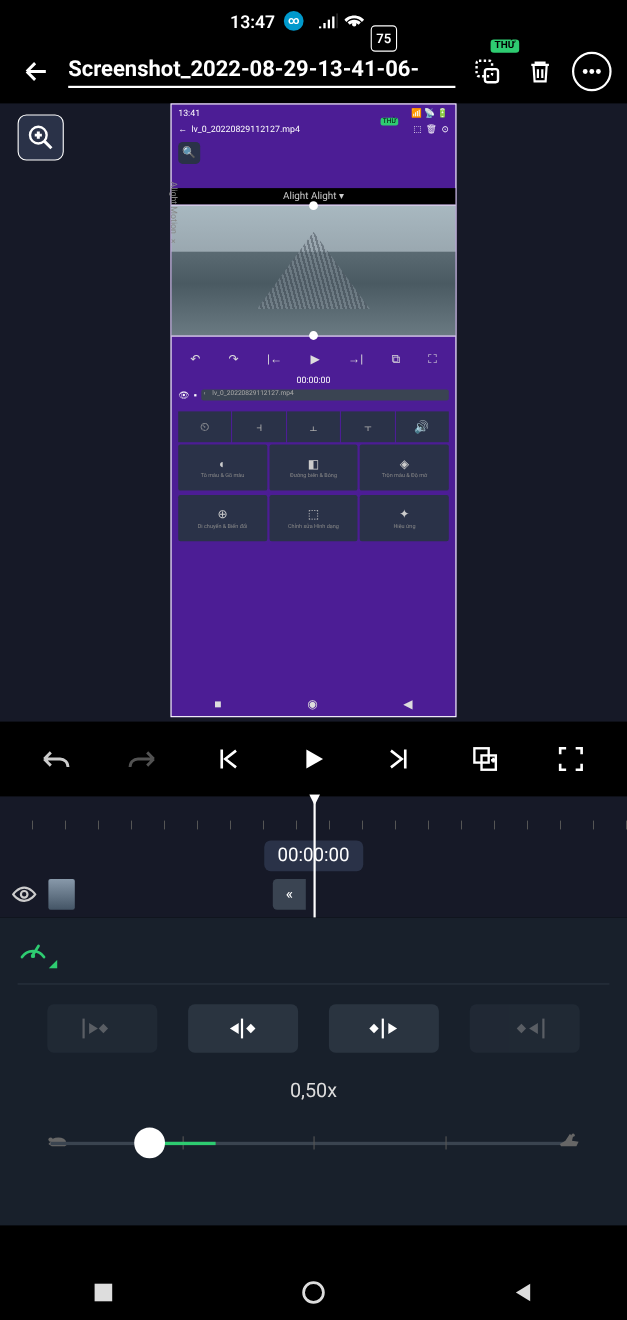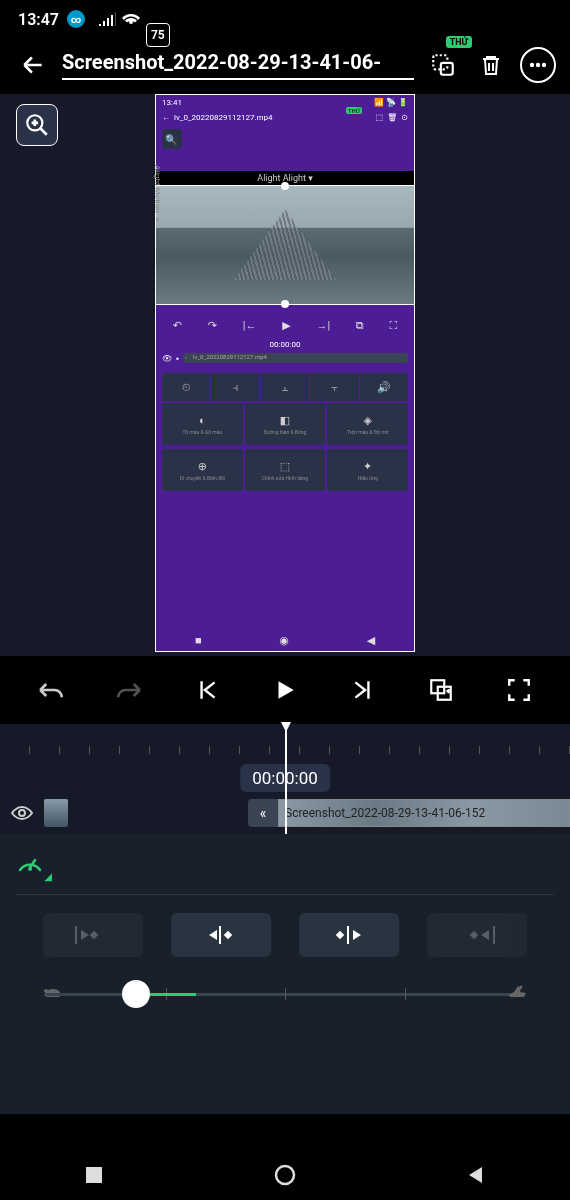--- a/index.html
+++ b/index.html
@@ -16,7 +16,7 @@
 
 .status-bar {
   display: flex;
-  justify-content: flex-start;
+  justify-content: center;
   align-items: center;
   padding: 6px 18px 4px;
   height: 36px;

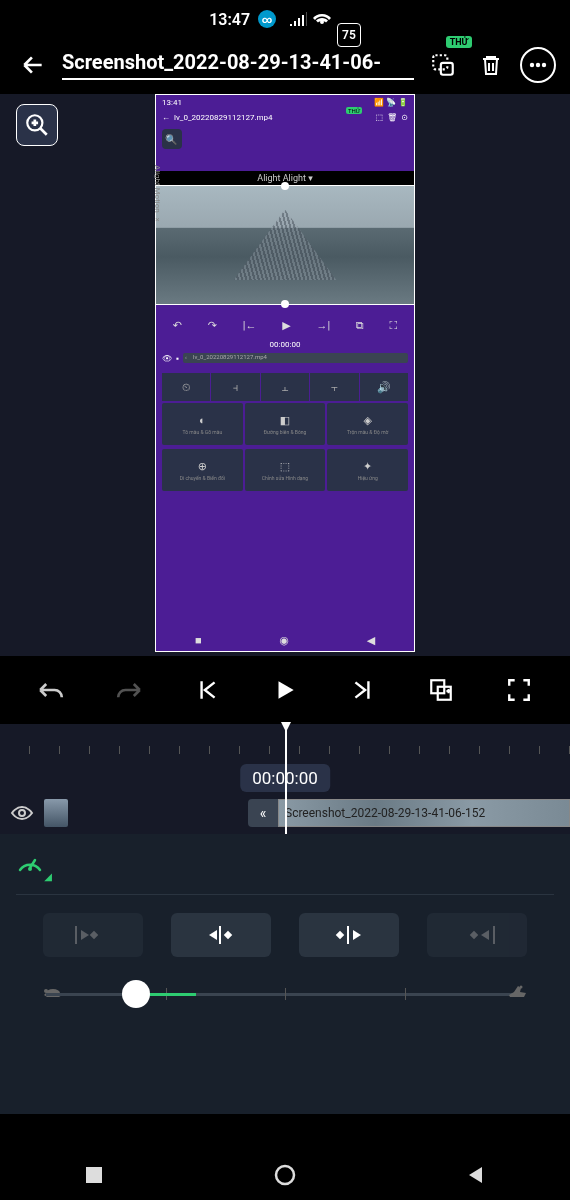--- a/index.html
+++ b/index.html
@@ -427,7 +427,6 @@
     </div>
     <div class="tl-thumb"></div>
     <div class="tl-collapse">«</div>
-    <div class="tl-clipmain">Screenshot_2022-08-29-13-41-06-152</div>
   </div>
 </div>
 

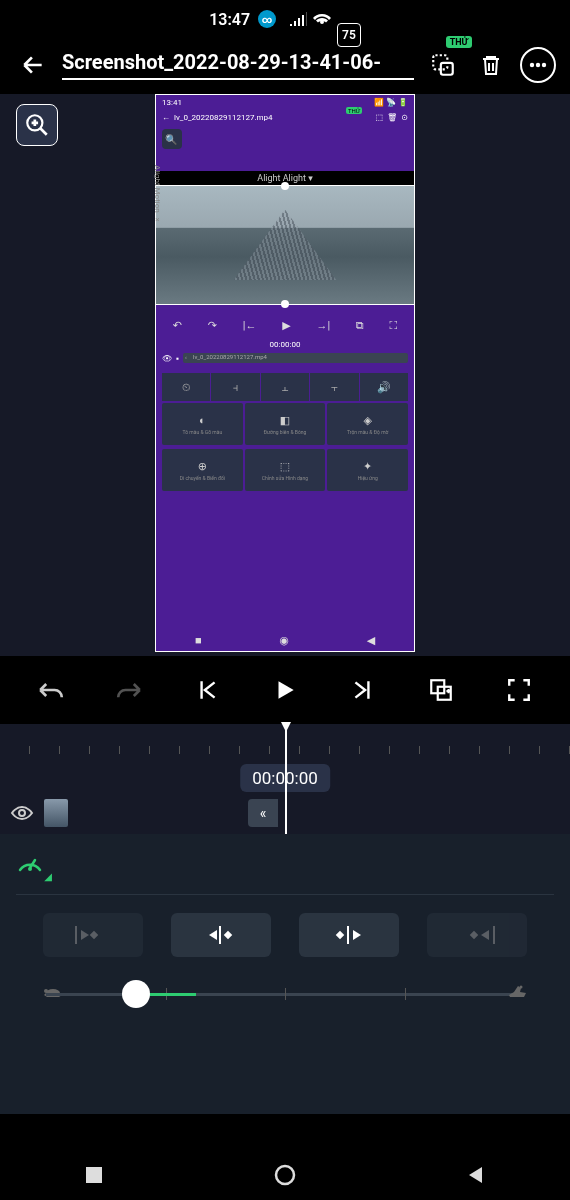--- a/index.html
+++ b/index.html
@@ -471,6 +471,7 @@
         </svg>
     </div>
   </div>
+  <div class="speed-value">0,50x</div>
   <div class="speed-slider">
     <span class="turtle">
       <svg width="22" height="16" viewBox="0 0 22 16">

